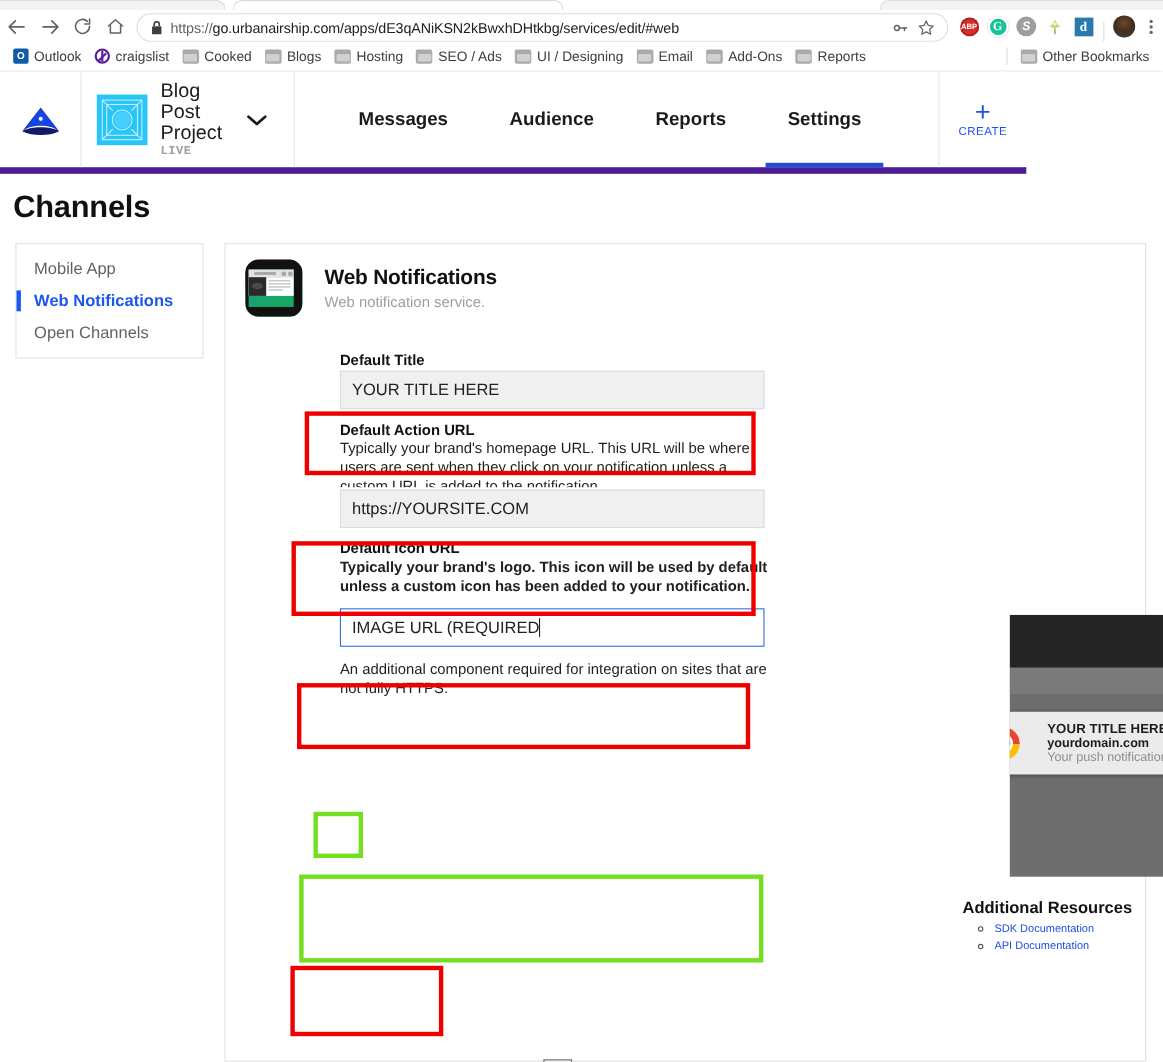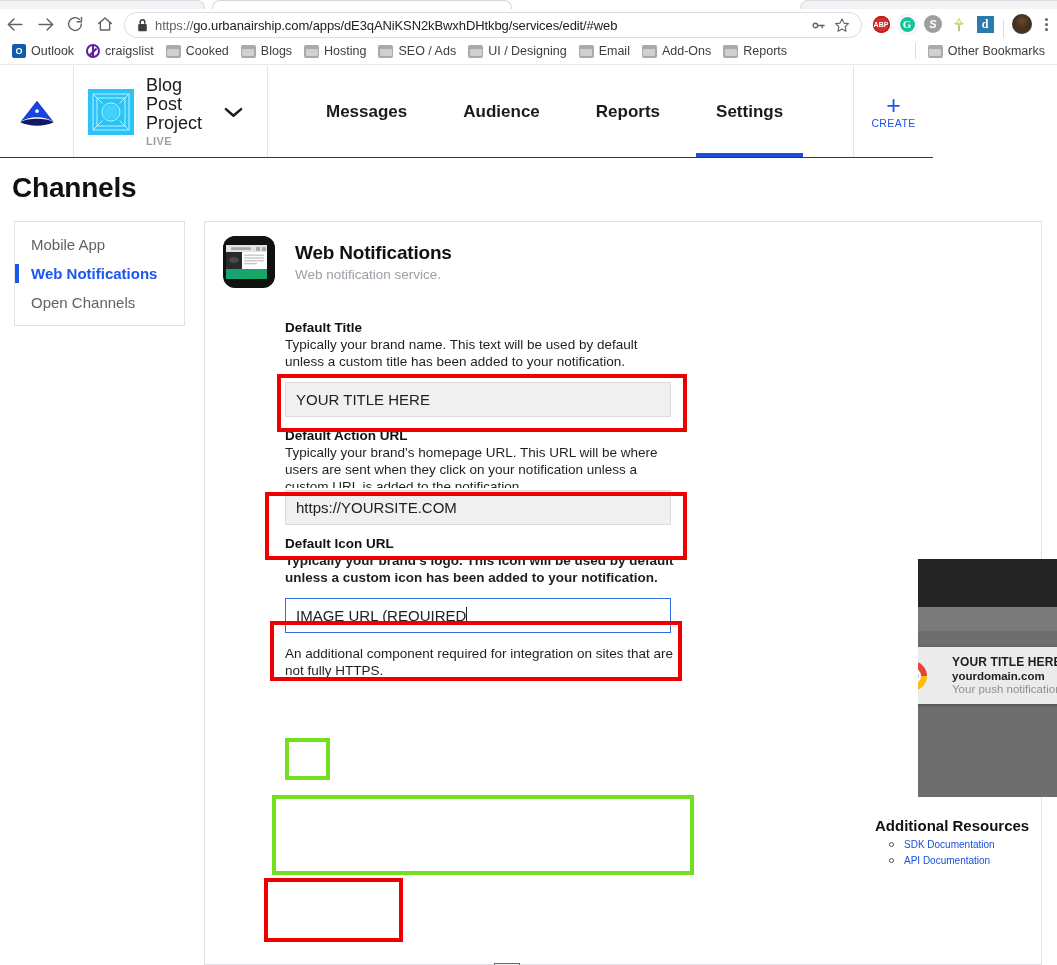--- a/index.html
+++ b/index.html
@@ -109,7 +109,7 @@
   
   #app-header {
     position: absolute; top: 66px; left: 0; width: 933px; height: 92px;
-    background: #ffffff; border-bottom: 1px solid #4c1d95;
+    background: #ffffff; border-bottom: 6px solid #4c1d95;
     display: flex; align-items: stretch;
   }
   #logo-cell {

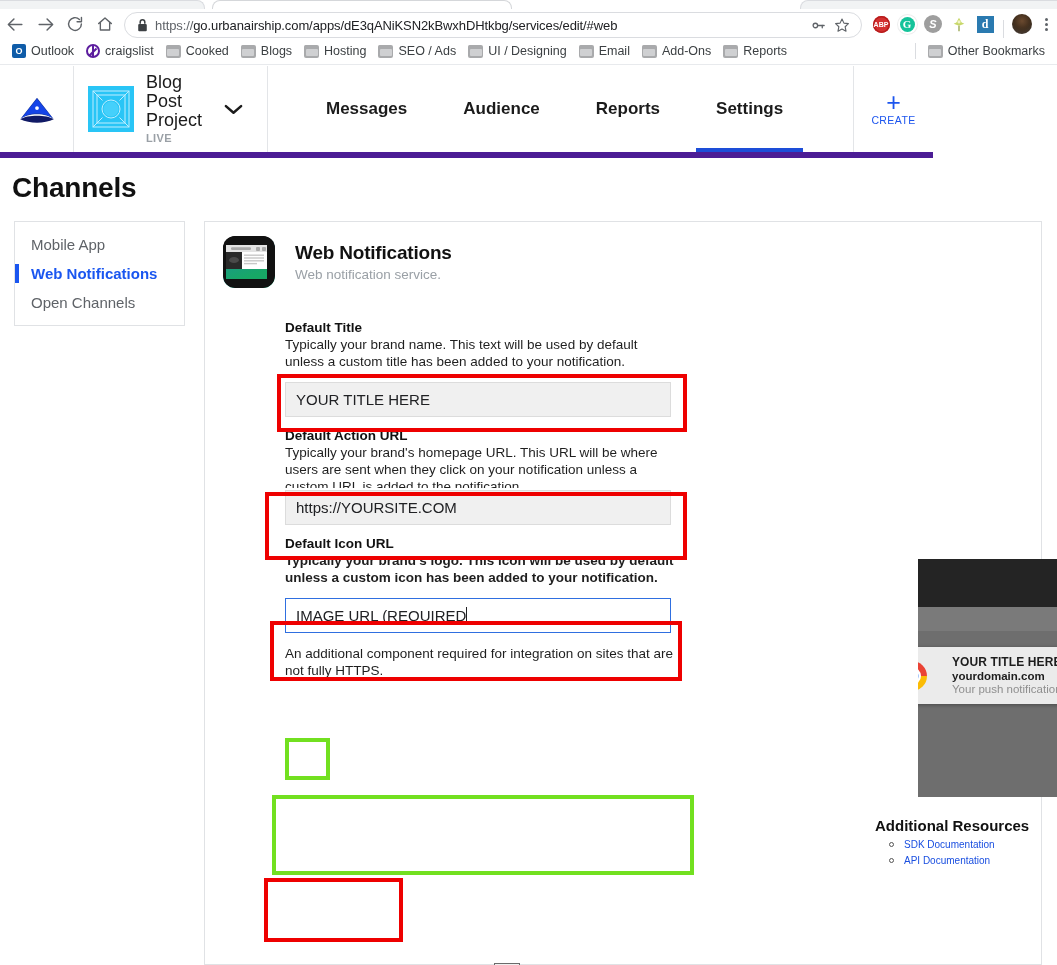--- a/index.html
+++ b/index.html
@@ -129,7 +129,7 @@
     font-size: 18px; color: #1b1b1b; font-weight: 400;
     width: 66px; word-break: break-word;
   }
-  #project-status { font-size: 11px; font-weight: bold; color: #9aa0a6; letter-spacing: .4px; margin-top: 3px;}
+  #project-status { font-size: 11px; font-weight: bold; color: #9aa0a6; letter-spacing: .4px; margin-top: 3px; font-family: Liberation Mono, monospace;}
   #project-chevron { color:#1b1b1b; display:flex; align-items:center; }
 
   #main-nav { flex: 1; display: flex; align-items: stretch; padding-left: 30px; }

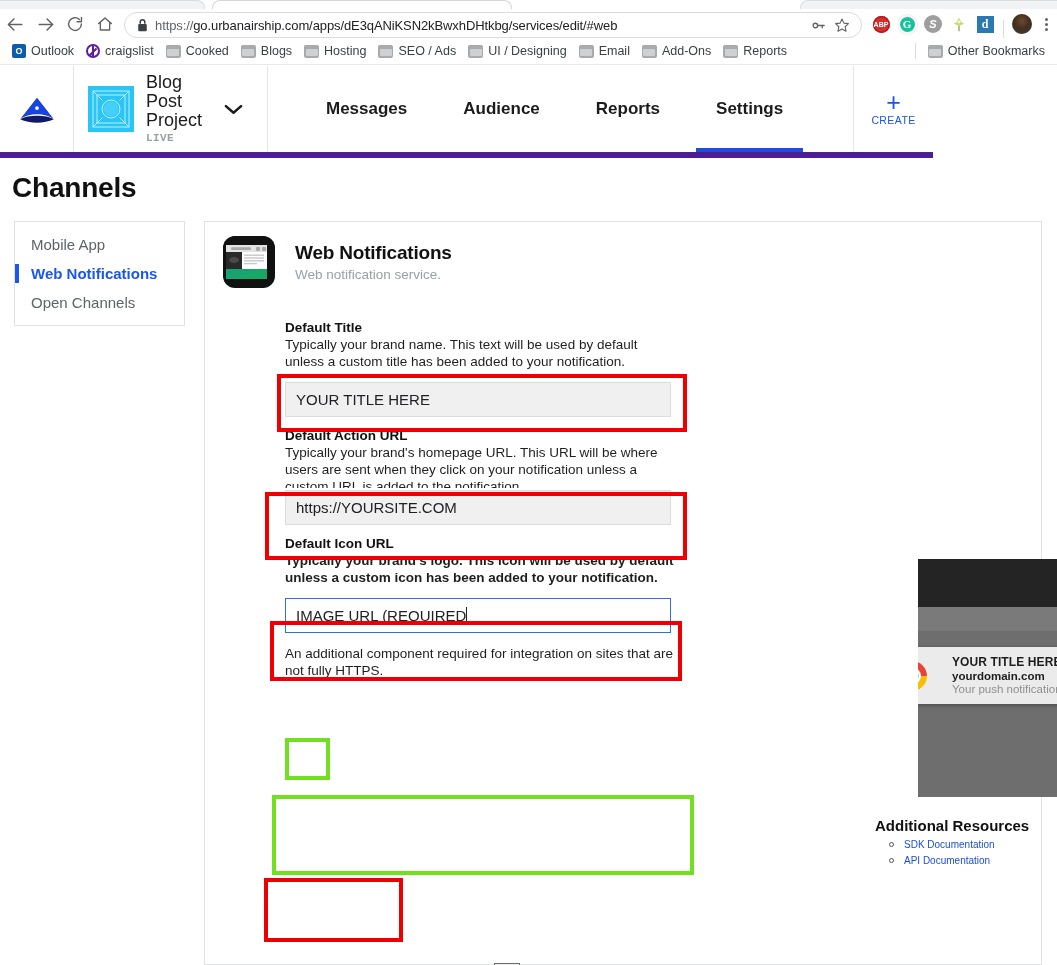--- a/index.html
+++ b/index.html
@@ -182,7 +182,7 @@
   #svc-title { font-size: 19px; font-weight: bold; color: #111; letter-spacing: -0.2px; margin-top: 6px;}
   #svc-sub { font-size: 13.5px; color: #9aa0a6; margin-top: 3px; }
 
-  #form-col { position: absolute; top: 98px; left: 80px; width: 390px; }
+  #form-col { position: absolute; top: 98px; left: 104px; width: 390px; }
   .field-label { font-size: 13.5px; font-weight: bold; color: #111; }
   .field-desc { font-size: 13.5px; color: #1f1f1f; line-height: 1.26; margin-top: 1px; }
   .field-desc.bold { font-weight: bold; }

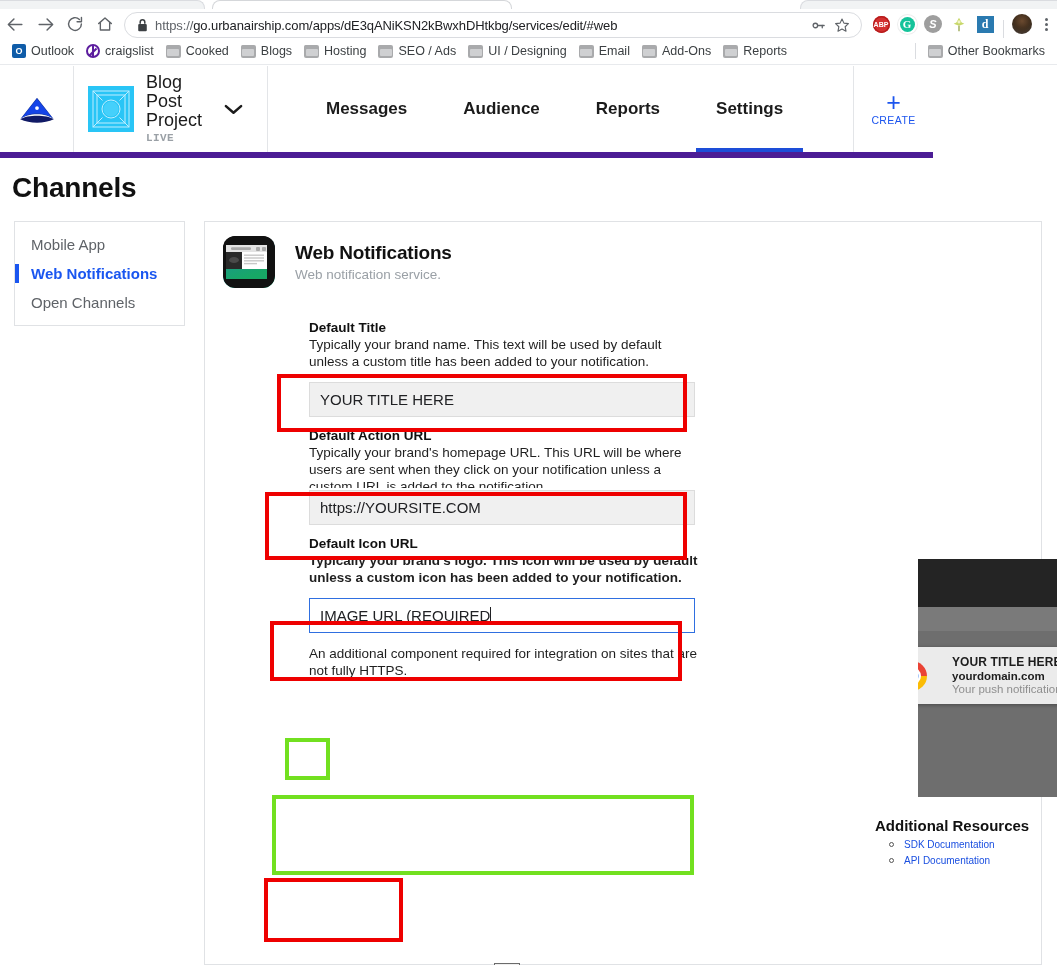--- a/index.html
+++ b/index.html
@@ -471,7 +471,6 @@
 
     <div>
       <div class="field-label">Default Title</div>
-      <div class="field-desc" style="height:44px;overflow:hidden;">Typically your brand name. This text will be used by default unless a custom title has been added to your notification.</div>
       <div class="txt-input" style="margin-top:2px;">YOUR TITLE HERE</div>
     </div>
 

